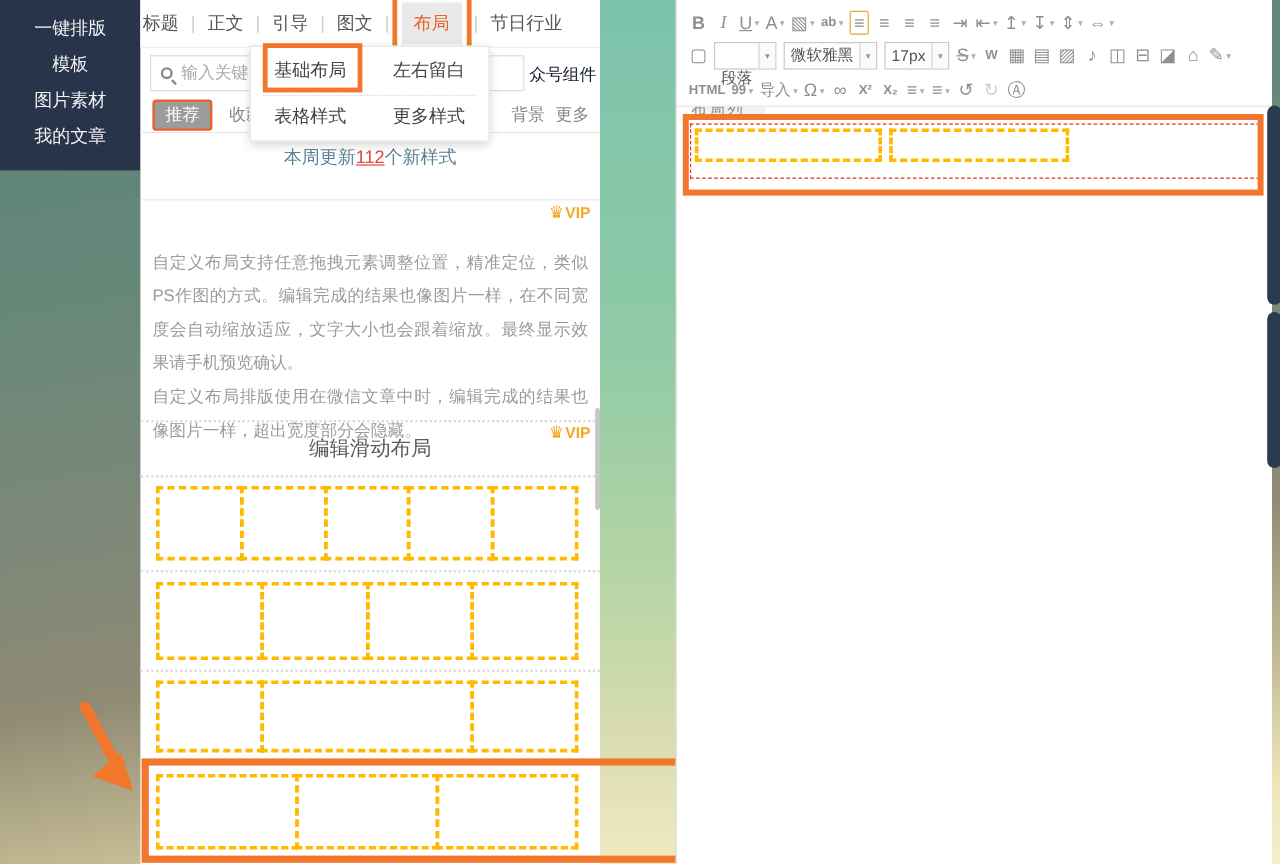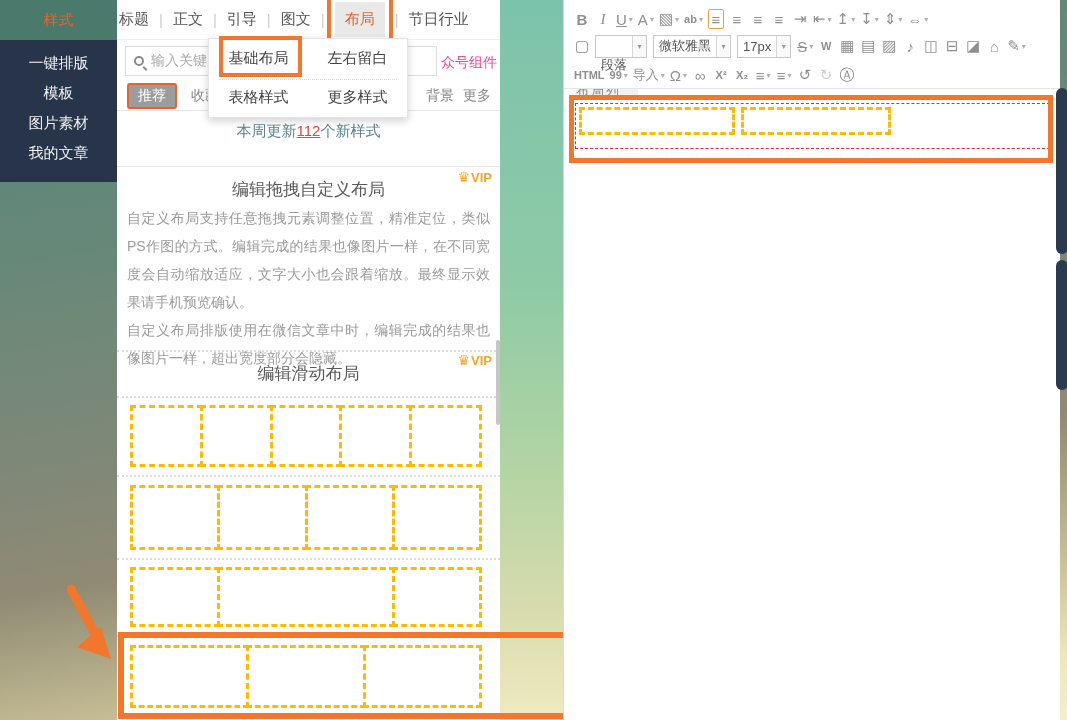--- a/index.html
+++ b/index.html
@@ -116,7 +116,6 @@
 <div class="mid-strip"></div>
 
 <div class="sidebar">
-  <div class="sb-active">样式</div>
   <div class="sb-panel" id="sb-panel">
       <div class="sb-item">一键排版</div>
       <div class="sb-item">模板</div>

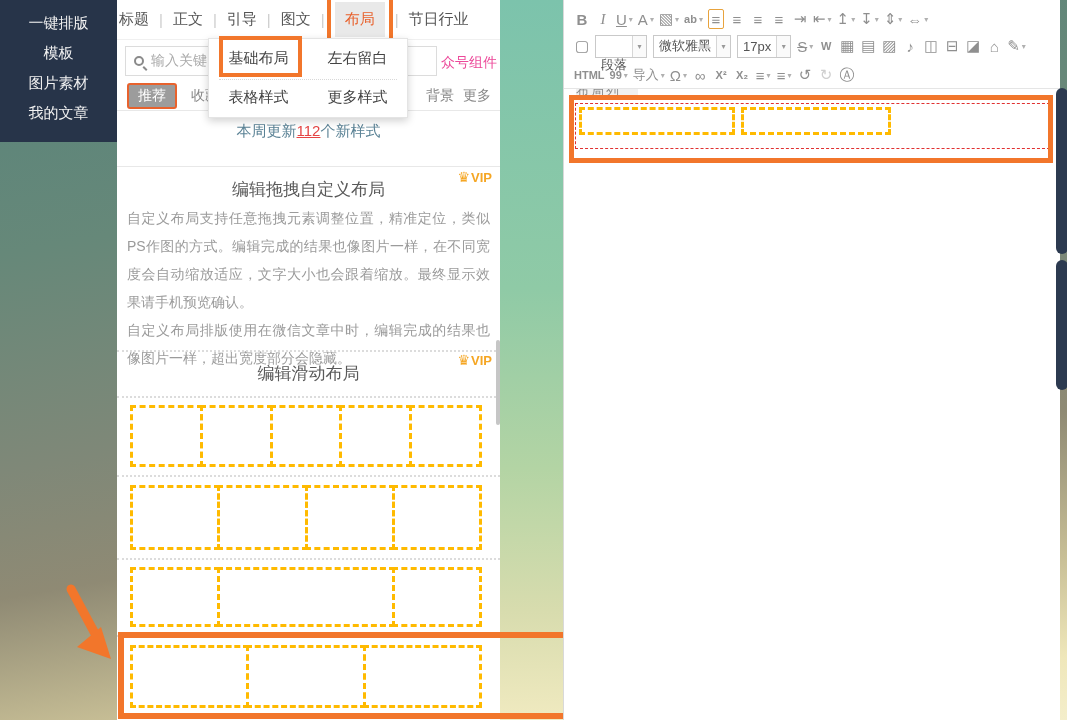--- a/index.html
+++ b/index.html
@@ -33,7 +33,7 @@
   .mag { width:10px; height:10px; border:2px solid #8a8a8a; border-radius:50%; position:relative; margin-right:7px; flex:none; }
   .mag::after { content:""; position:absolute; width:2px; height:5px; background:#8a8a8a; left:8px; top:8px; transform:rotate(-45deg); }
   .search-ph { color:#aaa; font-size:14px; }
-  .comp-link { position:absolute; top:54px; right:3px; color:#ec4899; font-size:14px; cursor:pointer; }
+  .comp-link { position:absolute; top:54px; right:3px; color:#0f172a; font-size:14px; cursor:pointer; }
 
   .tabs { position:absolute; top:84px; left:10px; right:6px; height:24px; display:flex; align-items:center; font-size:14px; color:#888; }
   .tab { margin-right:18px; cursor:pointer; }

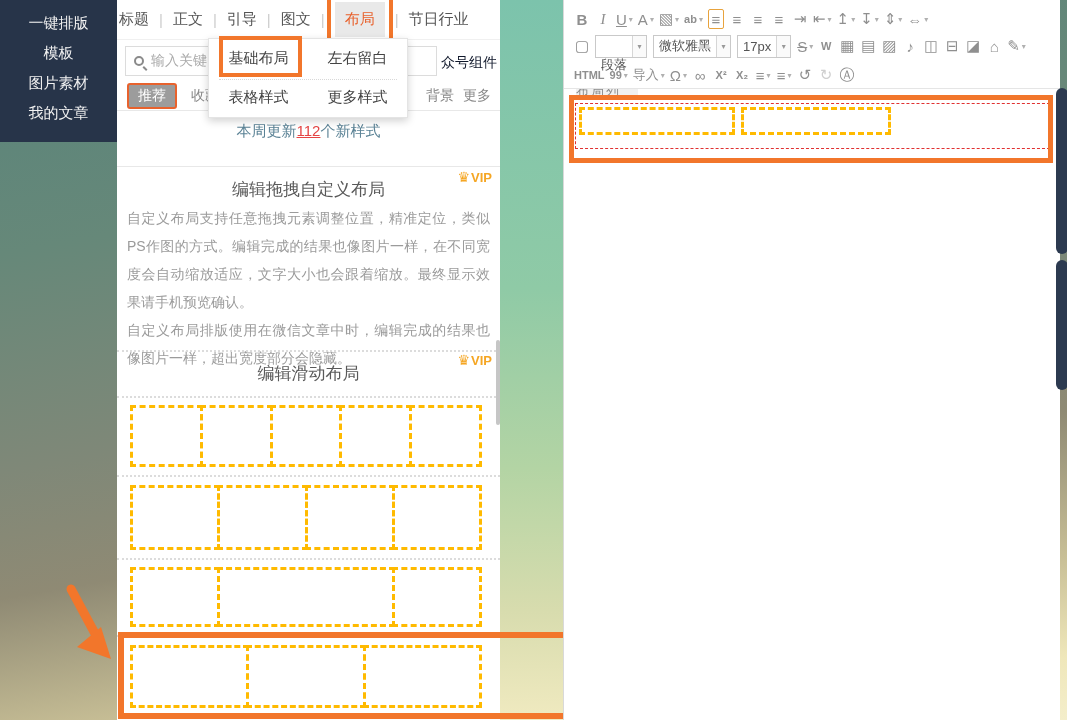--- a/index.html
+++ b/index.html
@@ -159,7 +159,6 @@
   <div class="hline" style="top:166px"></div>
 
   <div class="vip" style="top:169px"><span class="crown">♛</span><span>VIP</span></div>
-  <div class="sec-title" style="top:178px">编辑拖拽自定义布局</div>
   <div class="paras" id="paras">
       <div>自定义布局支持任意拖拽元素调整位置，精准定位，类似PS作图的方式。编辑完成的结果也像图片一样，在不同宽度会自动缩放适应，文字大小也会跟着缩放。最终显示效果请手机预览确认。</div>
       <div>自定义布局排版使用在微信文章中时，编辑完成的结果也像图片一样，超出宽度部分会隐藏。</div>

